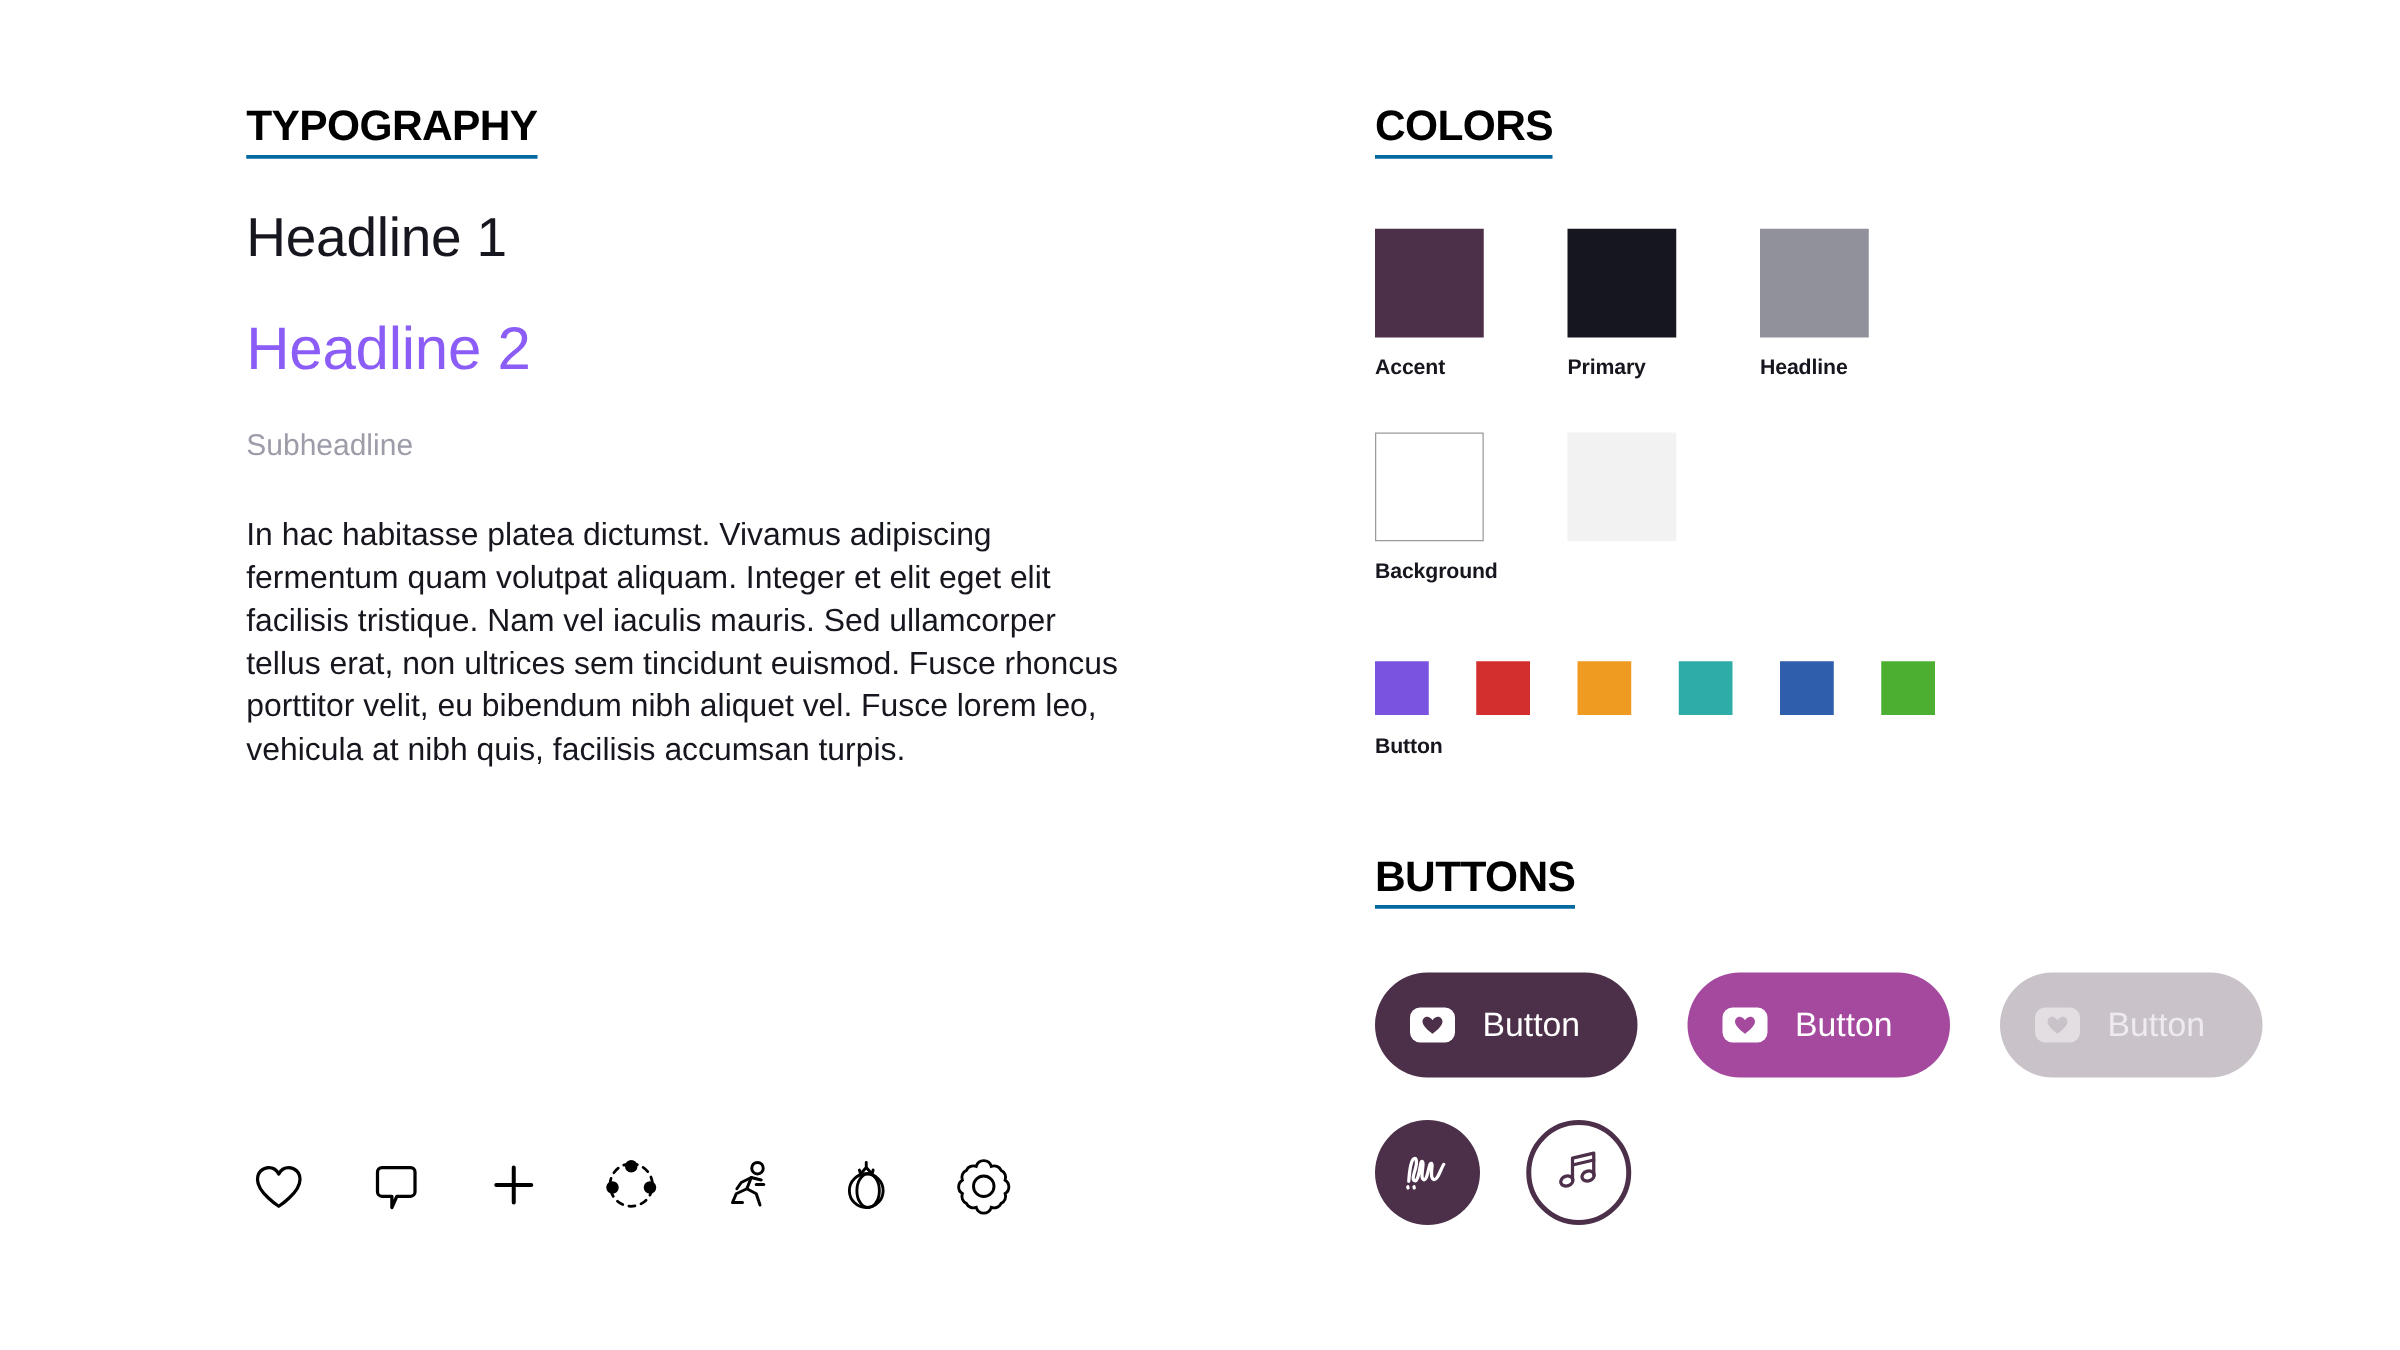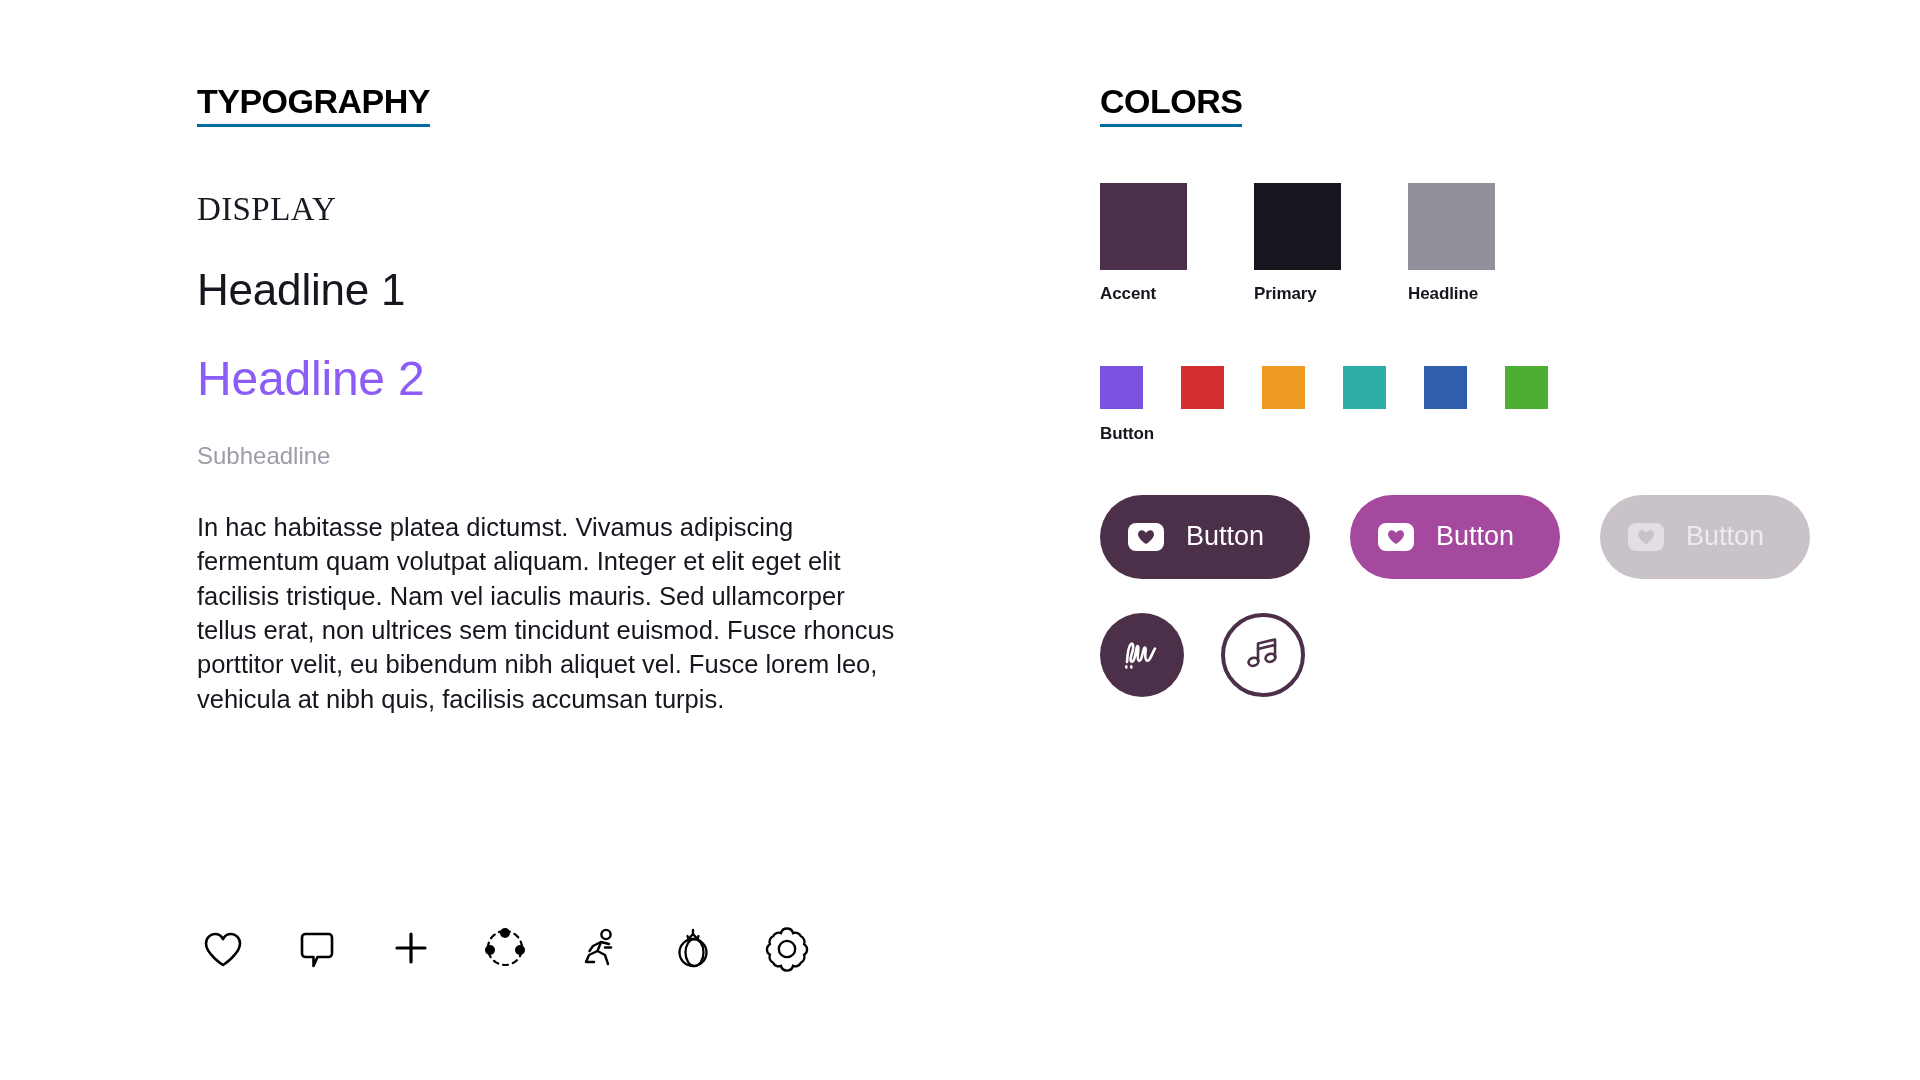--- a/index.html
+++ b/index.html
@@ -230,7 +230,6 @@
   <div class="col-left">
     <h2 class="section-title">TYPOGRAPHY</h2>
 
-    <p class="type-display">DISPLAY</p>
     <p class="type-h1">Headline 1</p>
     <p class="type-h2">Headline 2</p>
     <p class="type-sub">Subheadline</p>

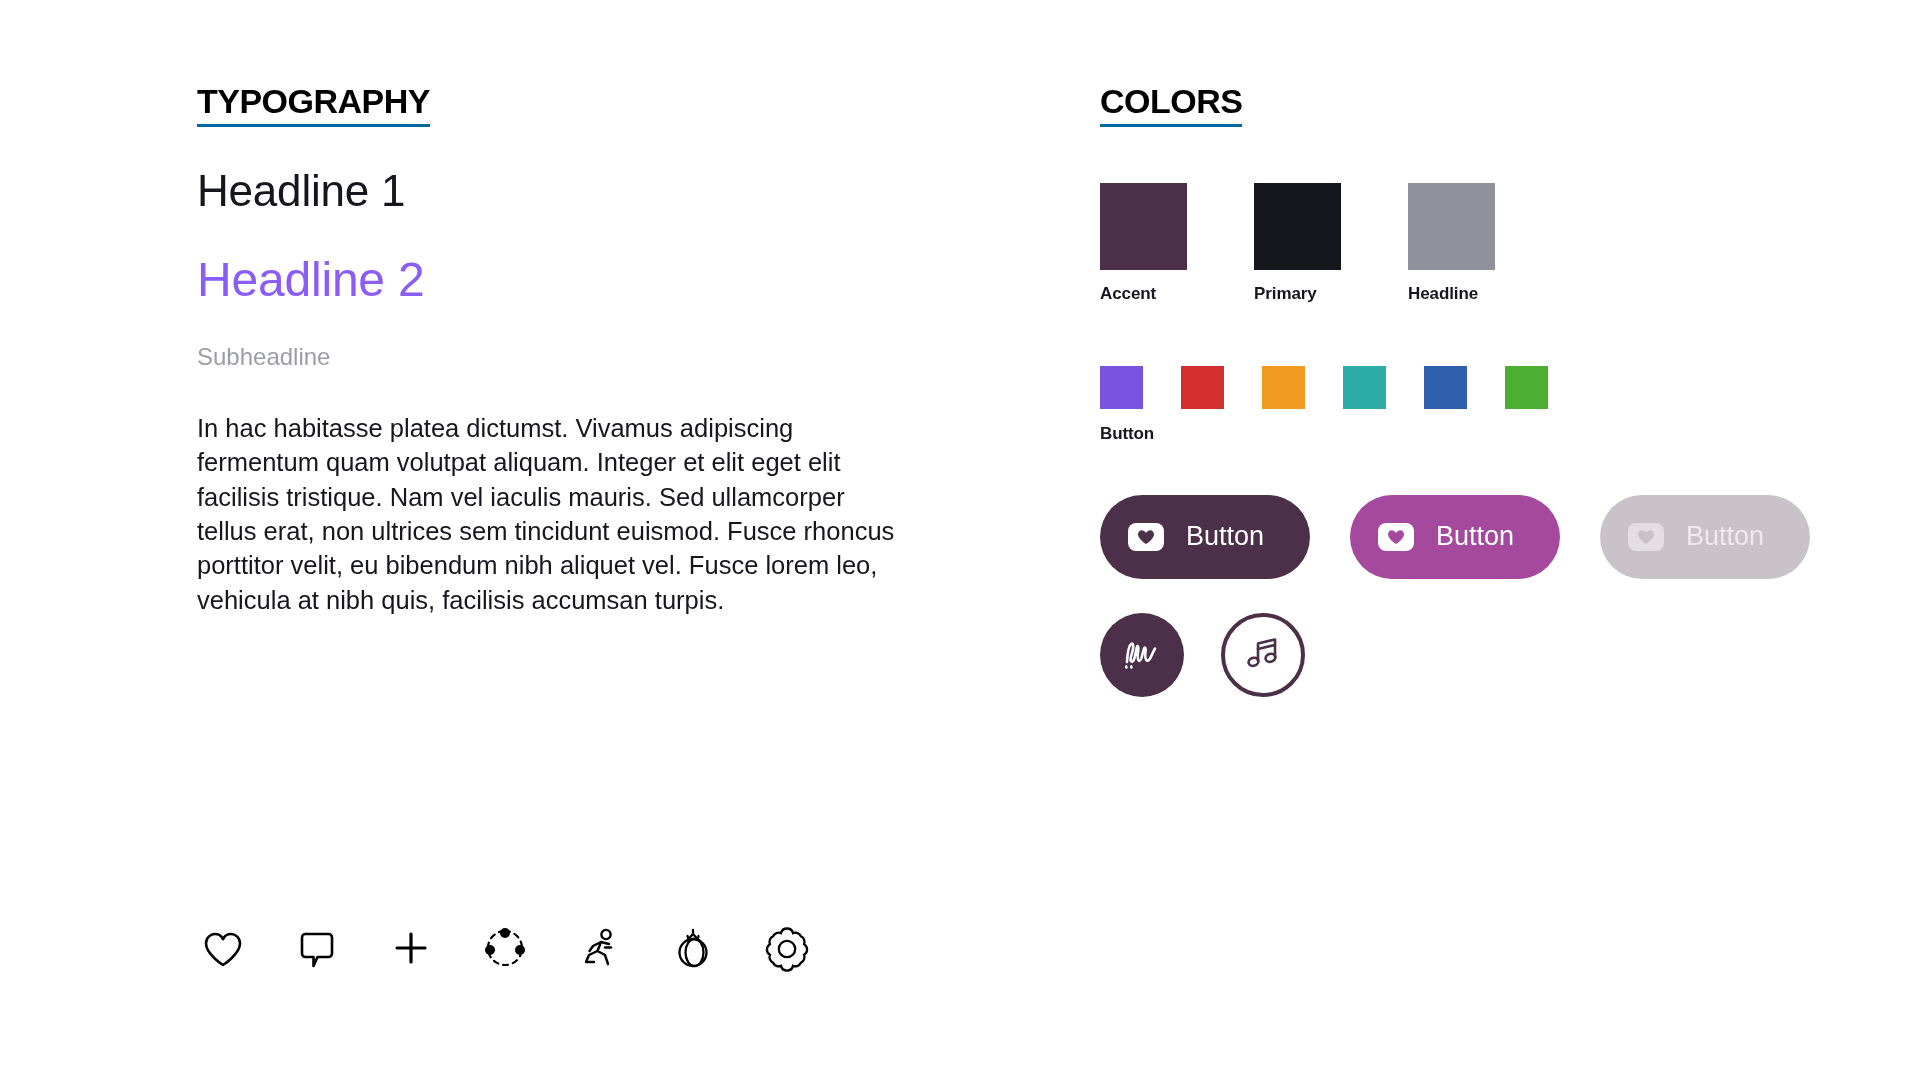--- a/index.html
+++ b/index.html
@@ -310,6 +310,15 @@
       </div>
     </div>
 
+    <div class="swatch-row second">
+      <div class="swatch-cell">
+        <div class="swatch outlined" style="background:#ffffff"></div>
+        <div class="swatch-label">Background</div>
+      </div>
+      <div class="swatch-cell">
+        <div class="swatch" style="background:#f2f2f2"></div>
+      </div>
+    </div>
 
     <div class="moments-row">
       <div class="moment" style="background:#7a53e0"></div>

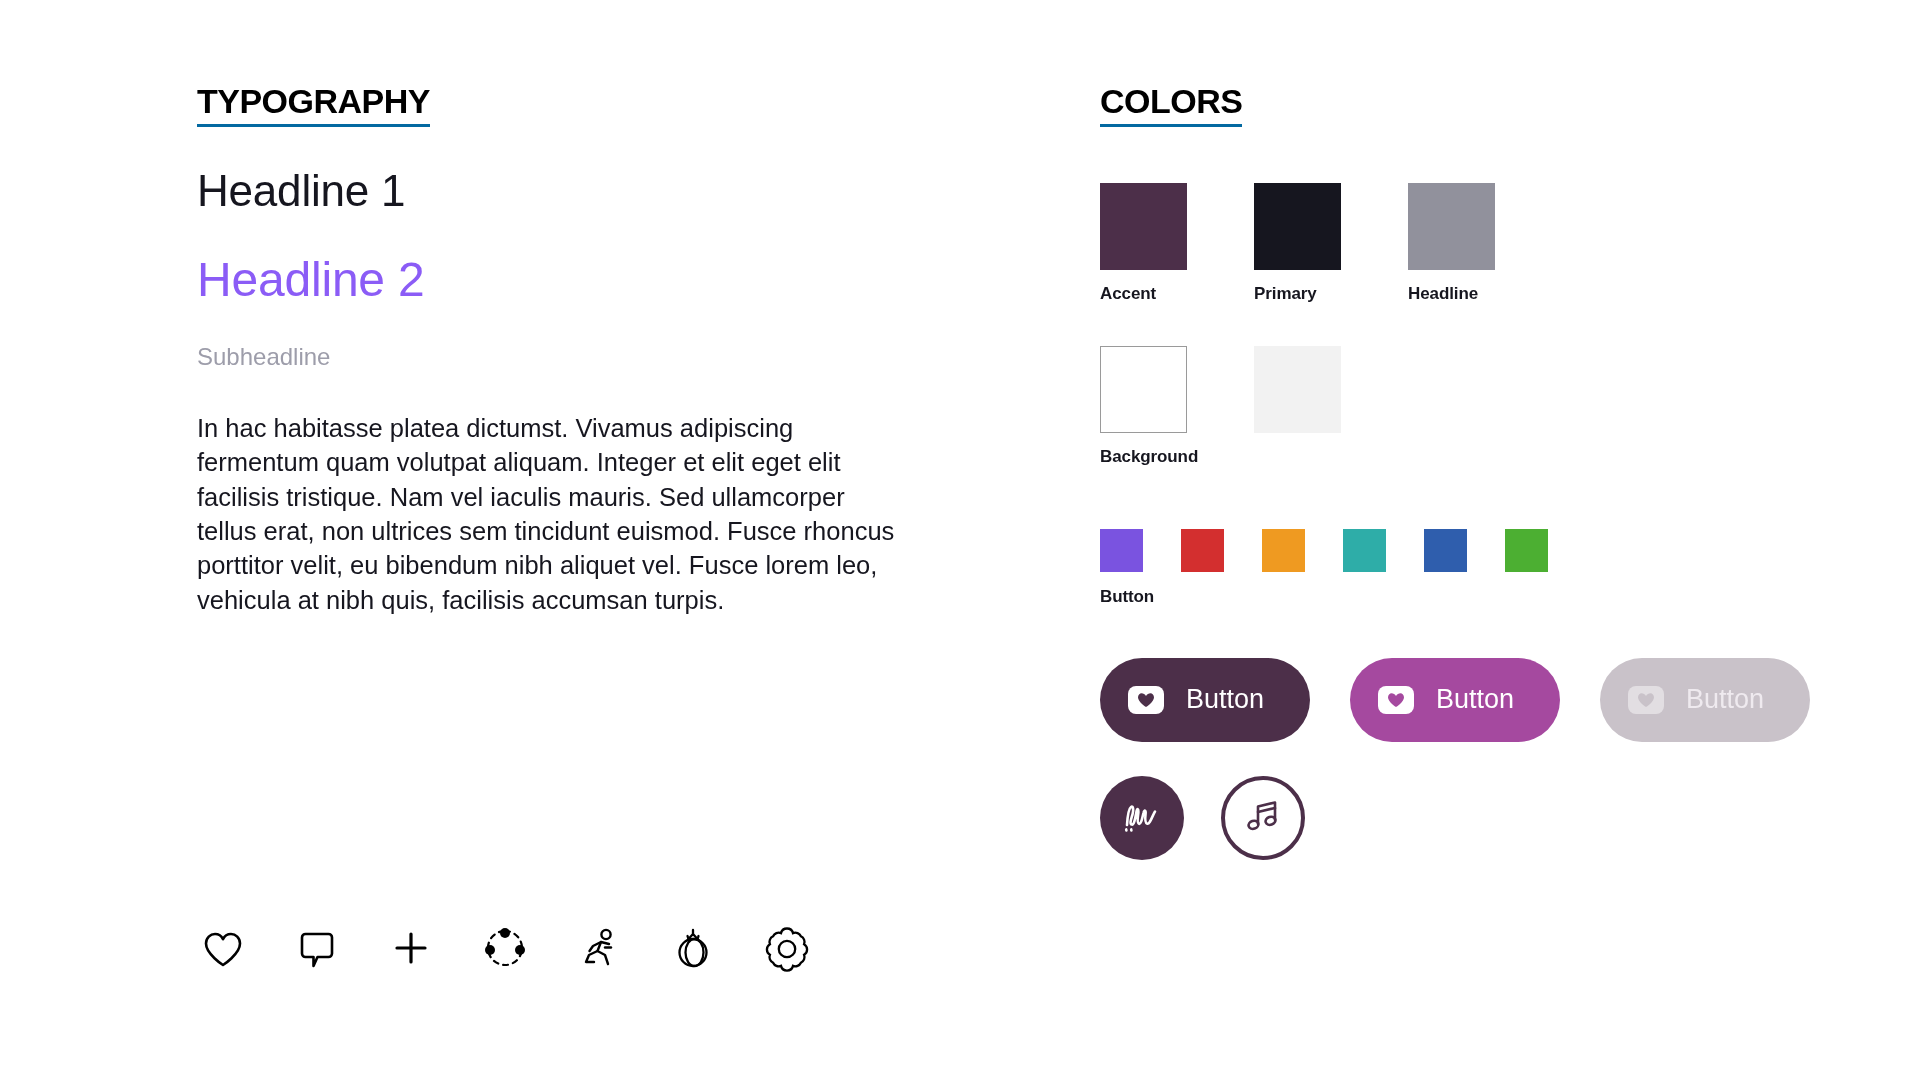--- a/index.html
+++ b/index.html
@@ -330,6 +330,9 @@
     </div>
     <div class="moments-label">Button</div>
 
+    <div class="buttons-title-wrap">
+      <h2 class="section-title">BUTTONS</h2>
+    </div>
 
     <div class="pill-row">
 

